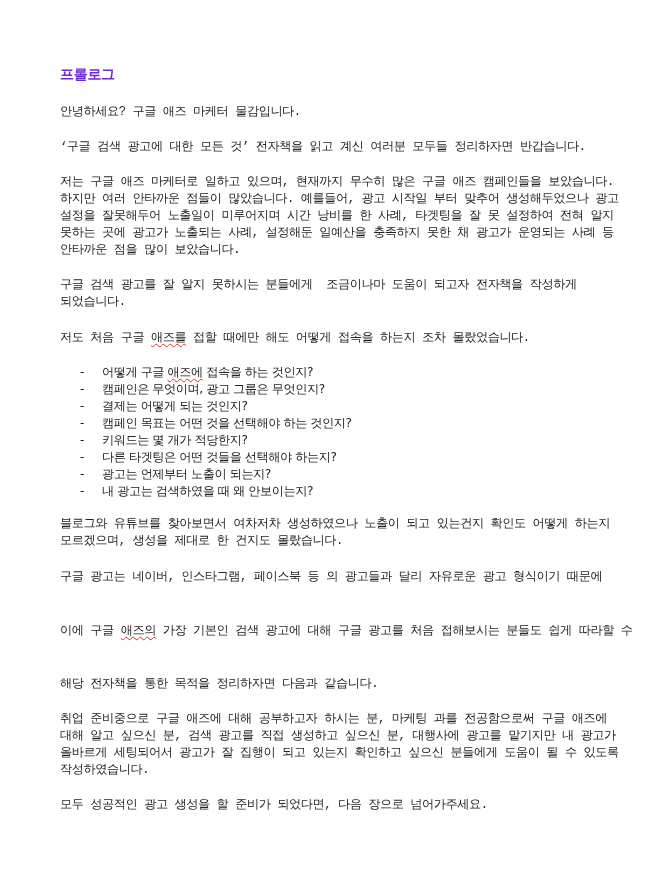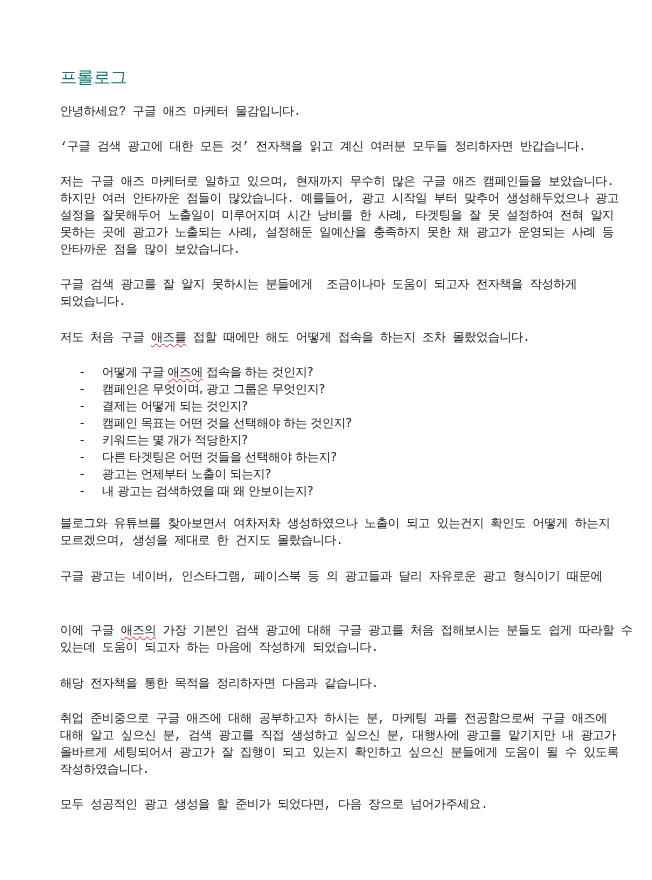--- a/index.html
+++ b/index.html
@@ -11,7 +11,7 @@
     .page { position: absolute; left: 60px; top: 0; width: 560px; }
     .heading {
       position: absolute; top: 66px; left: 0;
-      font-size: 17px; font-weight: normal; color: #0f766e;
+      font-size: 14px; font-weight: bold; color: #6d28d9;
       letter-spacing: -0.3px;
     }
     .p {

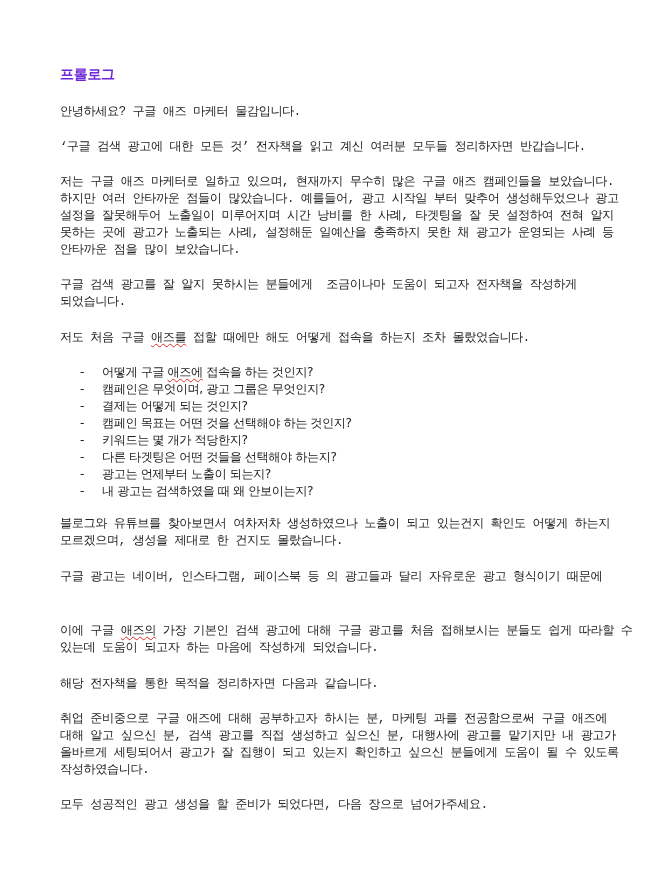--- a/index.html
+++ b/index.html
@@ -64,7 +64,7 @@
 
   <div class="p" style="top:569px"><div>구글 광고는 네이버, 인스타그램, 페이스북 등 의 광고들과 달리 자유로운 광고 형식이기 때문에</div></div>
 
-  <div class="p" style="top:623px"><div><span>이에 구글 </span><span class="squig">애즈의</span><span> 가장 기본인 검색 광고에 대해 구글 광고를 처음 접해보시는 분들도 쉽게 따라할 수</span></div><div>있는데 도움이 되고자 하는 마음에 작성하게 되었습니다.</div></div>
+  <div class="p" style="top:623px"><div><span>이에 구글 </span><span class="squig">애즈의</span><span> 가장 기본인 검색 광고에 대해 구글 광고를 처음 접해보시는 분들도 쉽게 따라할 수</span></div></div>
 
   <div class="p" style="top:676px"><span>해당 전자책을 통한 목적을 정리하자면 다음과 같습니다.</span></div>
 

